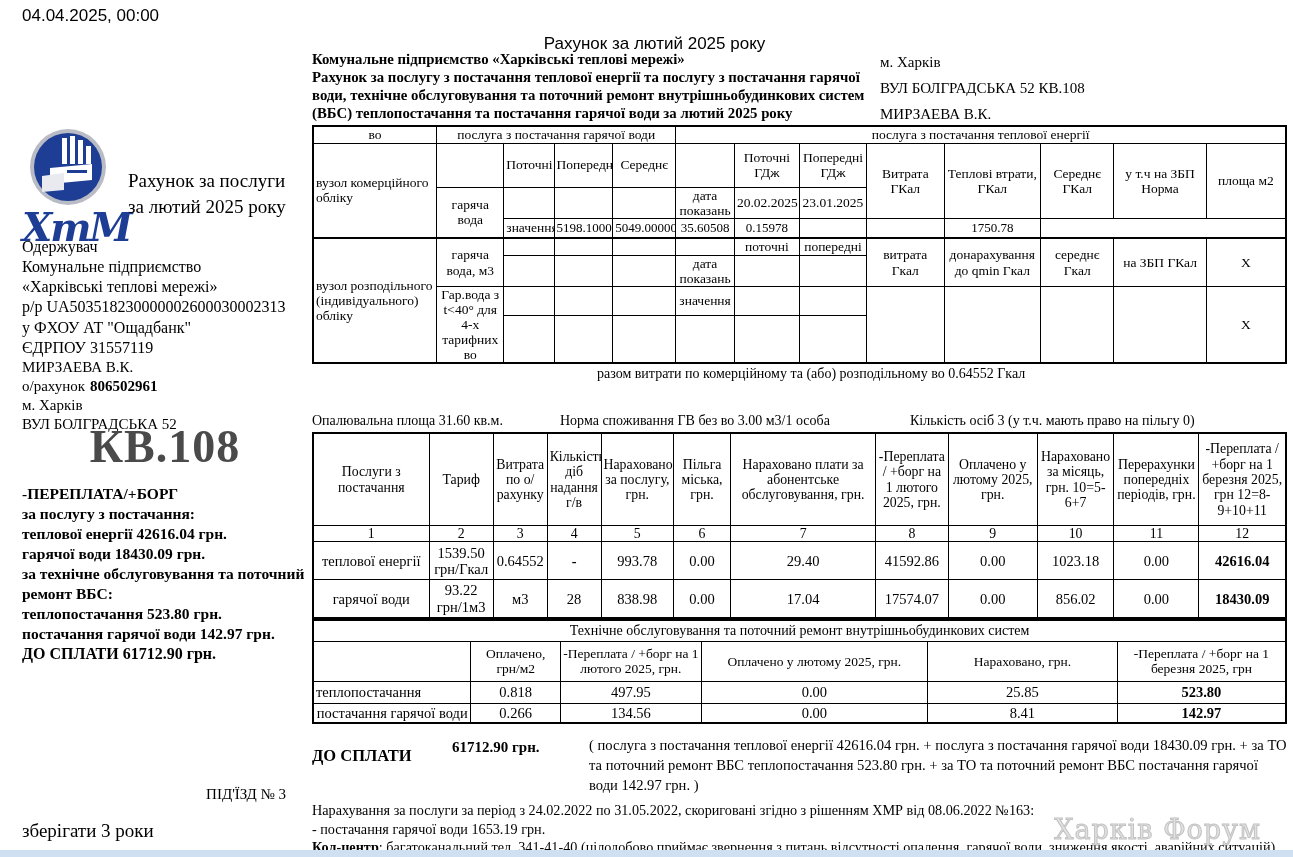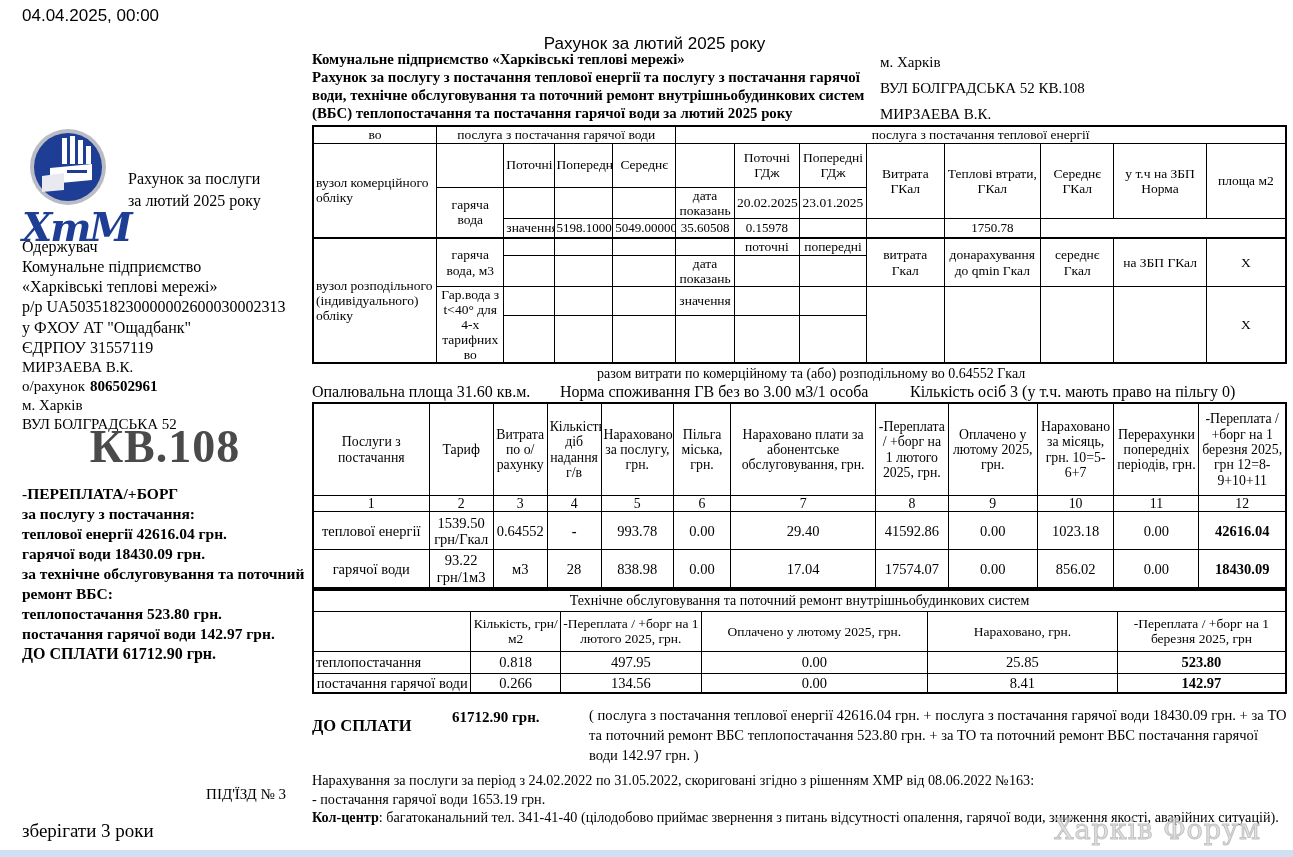--- a/index.html
+++ b/index.html
@@ -15,7 +15,7 @@
   
   .left-col { position:absolute; left:22px; top:0; width:286px; }
   .logo-block { position:absolute; top:128px; left:0; display:flex; align-items:flex-start; }
-  .logo-caption { margin-left:14px; margin-top:40px; font-size:16px; line-height:1.35; }
+  .logo-caption { margin-left:14px; margin-top:40px; font-size:19px; line-height:1.35; }
   .recipient { position:absolute; top:237px; left:0; font-size:16px; line-height:1.26; }
   .payer { position:absolute; top:358px; left:0; font-size:15px; line-height:1.26; }
   .payer .acct-num { margin-left:5px;margin-top:28px; }

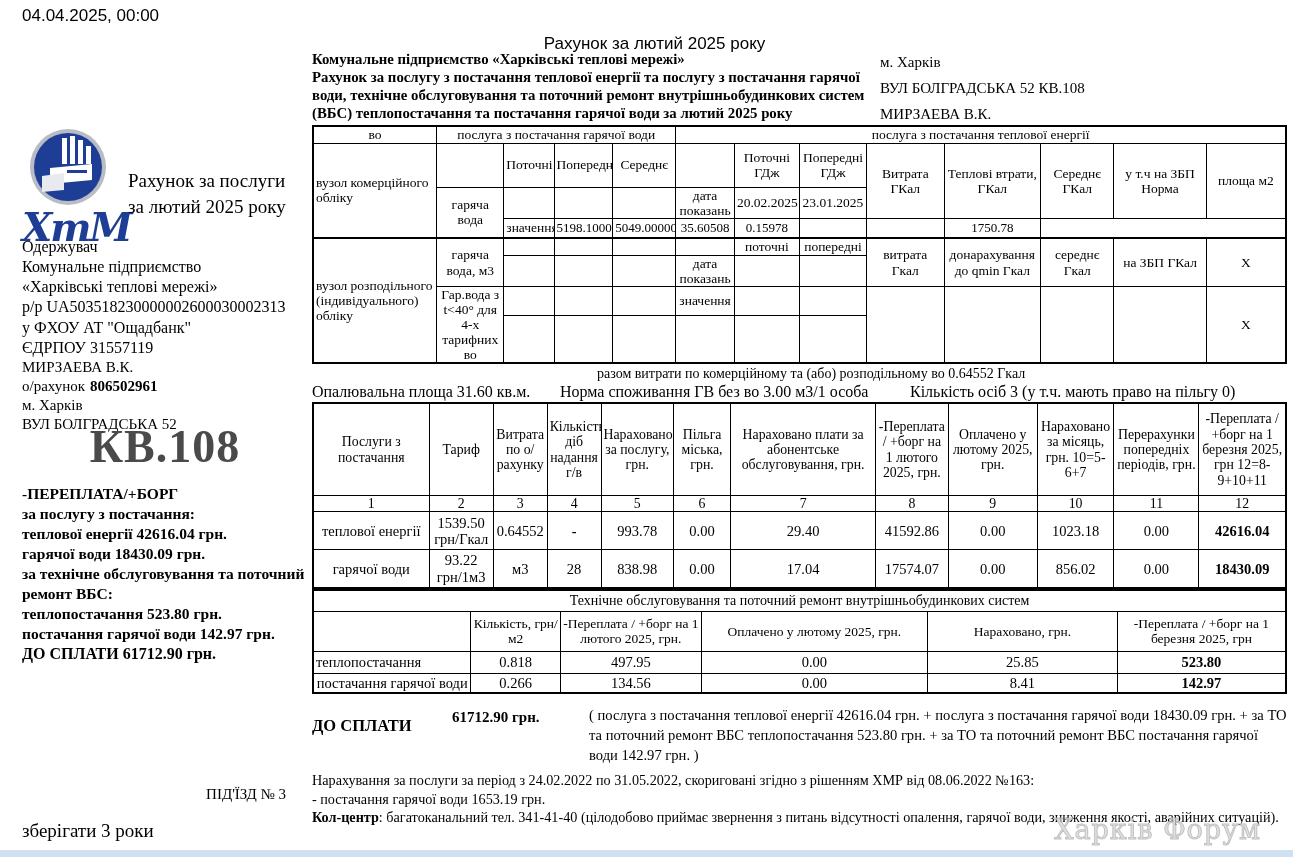--- a/index.html
+++ b/index.html
@@ -51,7 +51,7 @@
   tr.h92{height:92px} tr.h16{height:16px} tr.h22{height:22px}
 
   .totals-line { padding:2px 0 1px 285px; font-size:14px; }
-  .params-line { position:relative; height:19px; font-size:16px; }
+  .params-line { position:relative; height:19px; font-size:14px;margin-top:30px; }
   .params-line .p1{position:absolute;left:0;top:0;}
   .params-line .p2{position:absolute;left:248px;top:0;}
   .params-line .p3{position:absolute;left:598px;top:0;}

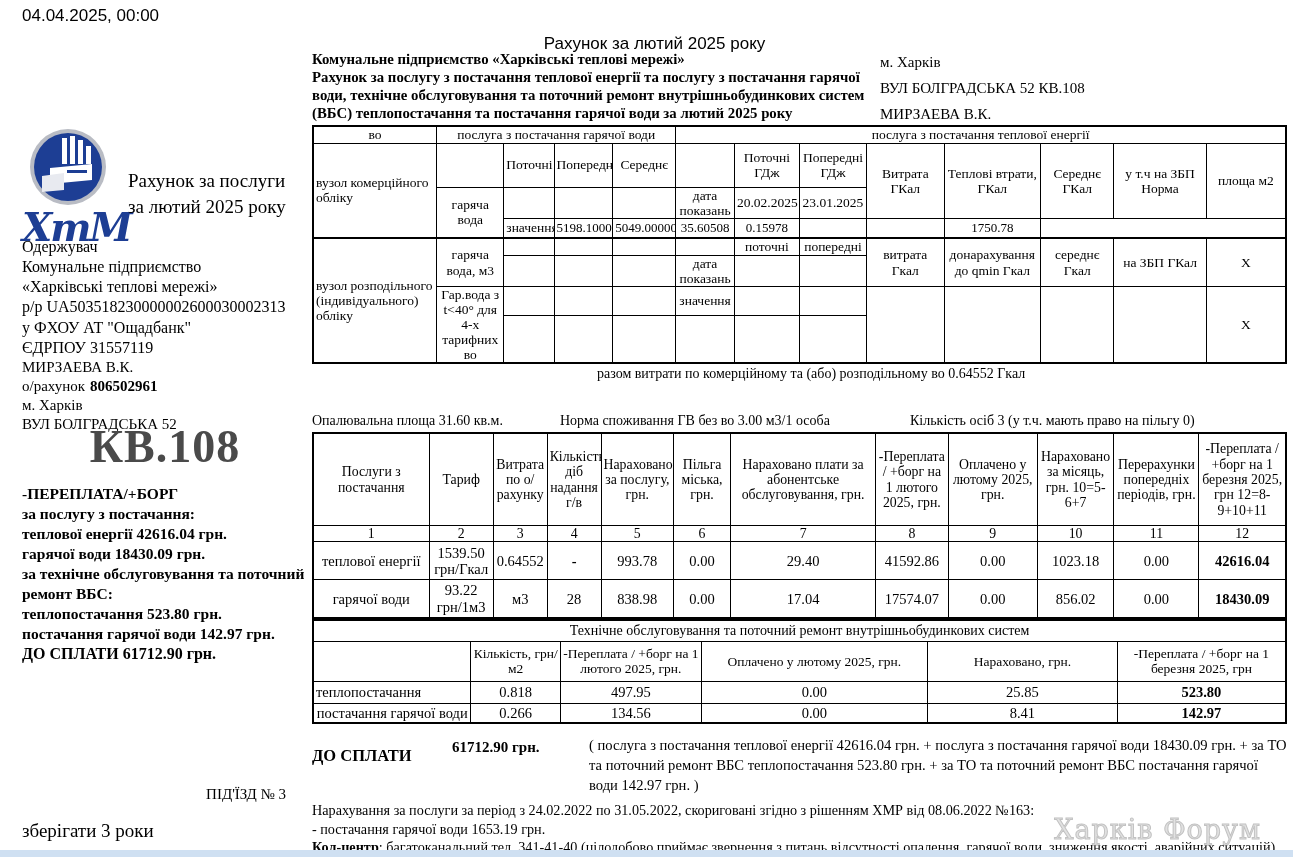--- a/index.html
+++ b/index.html
@@ -359,7 +359,7 @@
       </tr>
       <tr class="h40">
         <td></td>
-        <td>Кількість, грн/м2</td>
+        <td>Оплачено, грн/м2</td>
         <td>-Переплата / +борг на 1 лютого 2025, грн.</td>
         <td>Оплачено у лютому 2025, грн.</td>
         <td>Нараховано, грн.</td>

